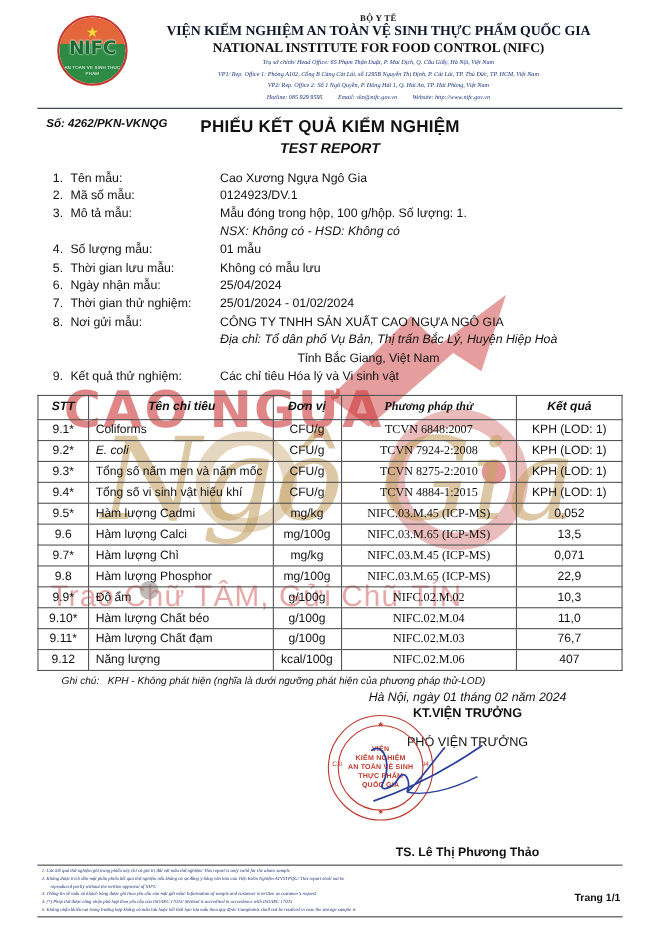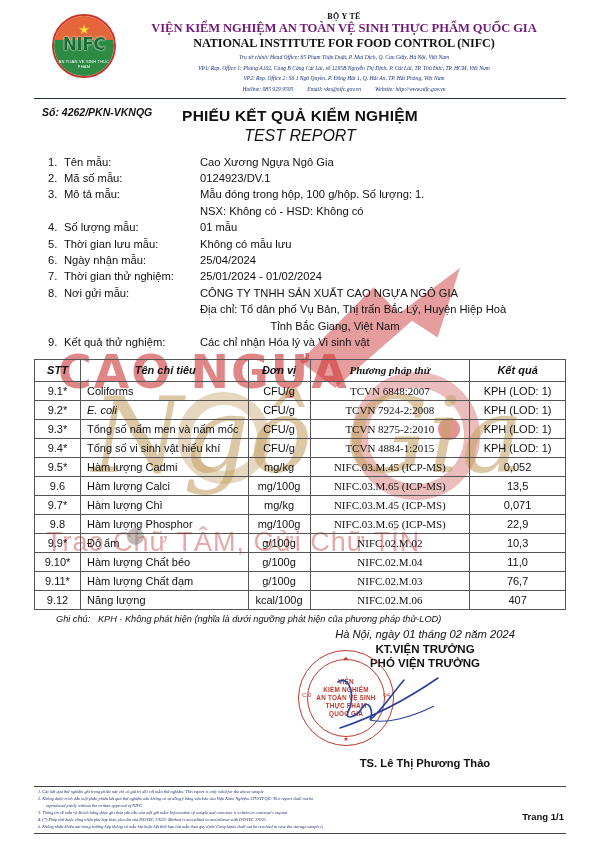--- a/index.html
+++ b/index.html
@@ -105,7 +105,7 @@
   .hdr-text { flex: 1; text-align: center; padding-left: 6px; }
   .h-min { font-size: 8px; font-weight: bold; color: #111;
            font-family: "Liberation Serif", serif; letter-spacing: .3px; }
-  .h-vn { font-size: 12.6px; font-weight: bold; color: #701a75;
+  .h-vn { font-size: 12.6px; font-weight: bold; color: #0f172a;
           font-family: "Liberation Serif", serif; letter-spacing: -0.1px;
           margin-top: 0px; white-space: nowrap; }
   .h-en { font-size: 12.2px; font-weight: bold; color: #111;

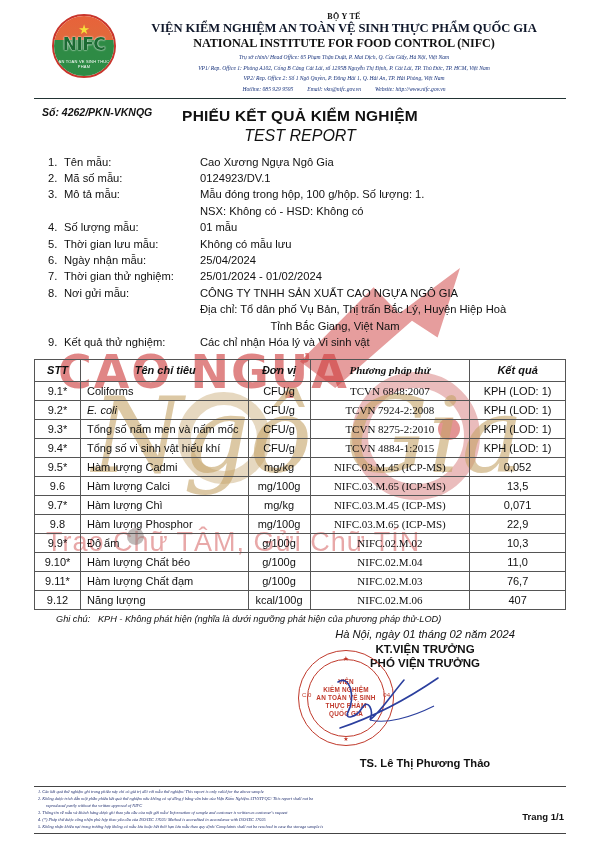--- a/index.html
+++ b/index.html
@@ -128,7 +128,7 @@
     color: #111; letter-spacing: .2px; padding-top: 1px;
   }
   .title-sub {
-    text-align: center; font-size: 16px; font-weight: normal;
+    text-align: center; font-size: 13px; font-weight: bold;
     font-style: italic; color: #111; margin-top: 2px;
   }
 

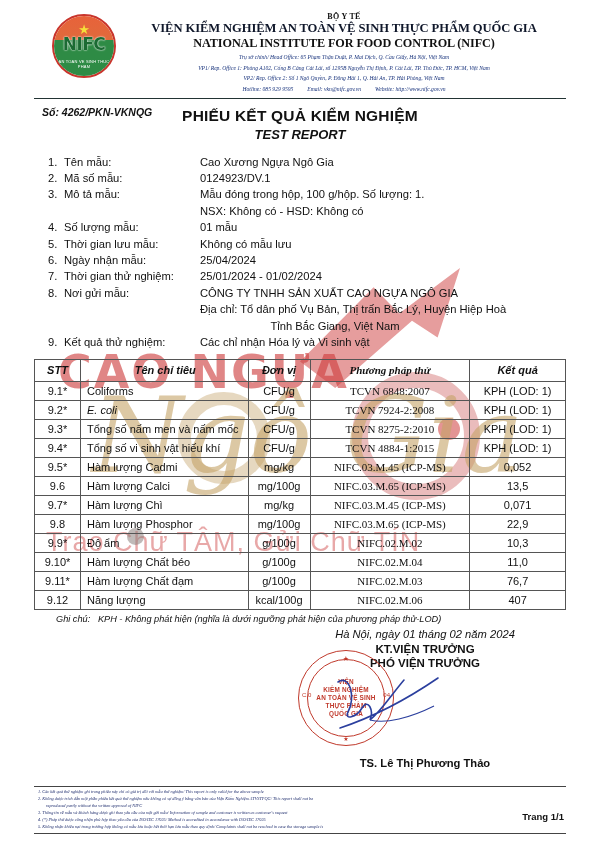--- a/index.html
+++ b/index.html
@@ -138,7 +138,7 @@
   .inum { width: 16px; flex: 0 0 16px; }
   .ilbl { width: 136px; flex: 0 0 136px; }
   .ival { flex: 1; }
-  .ival.sub { padding-left: 0; }
+  .ival.sub { padding-left: 0; font-style: italic; }
   .ival.center { text-align: center; padding-right: 96px; }
 
   

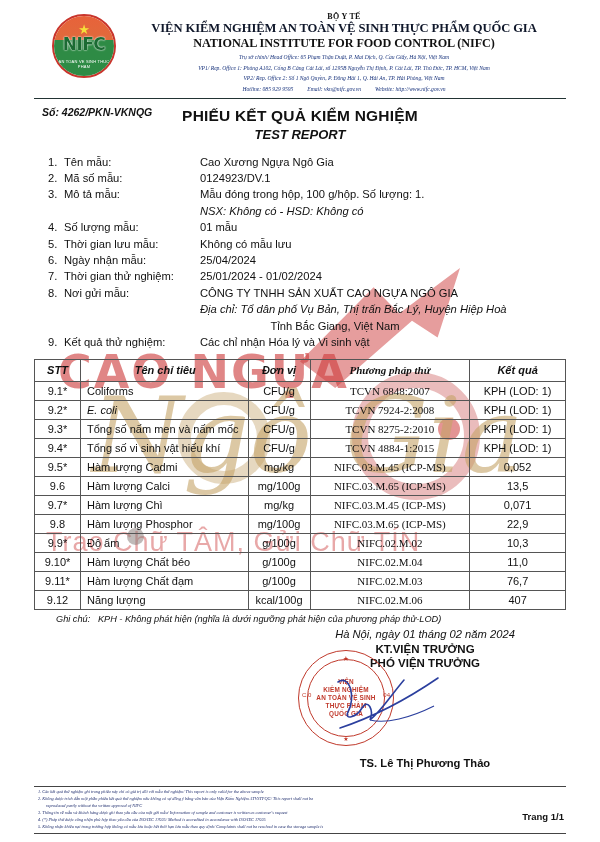--- a/index.html
+++ b/index.html
@@ -335,7 +335,7 @@
       <div class="irow">
         <span class="inum">9.</span>
         <span class="ilbl">Kết quả thử nghiệm:</span>
-        <span class="ival">Các chỉ nhận Hóa lý và Vi sinh vật</span>
+        <span class="ival">Các chỉ tiêu Hóa lý và Vi sinh vật</span>
       </div>
     </div>
 

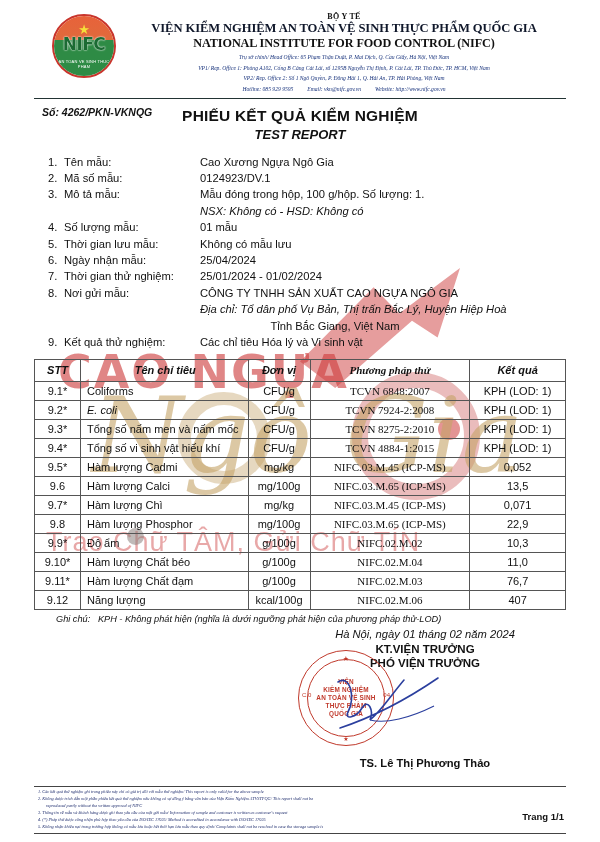--- a/index.html
+++ b/index.html
@@ -180,7 +180,7 @@
   }
   .sig-place { font-size: 11.2px; font-style: italic; color: #111; }
   .sig-role1 { font-size: 11.5px; font-weight: bold; color: #111; margin-top: 3px; }
-  .sig-role2 { font-size: 11.5px; font-weight: bold; color: #111; margin-top: 2px; }
+  .sig-role2 { font-size: 11.5px; font-weight: normal; color: #111; margin-top: 14px; }
   .sig-name  { font-size: 11.2px; font-weight: bold; color: #111; margin-top: 88px; }
 
   

